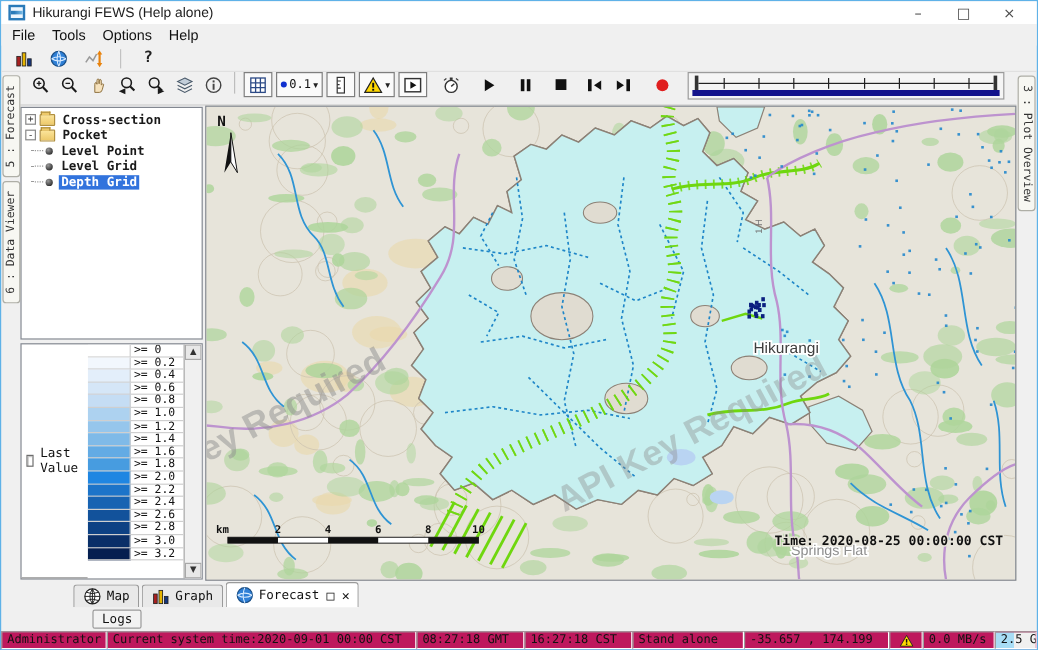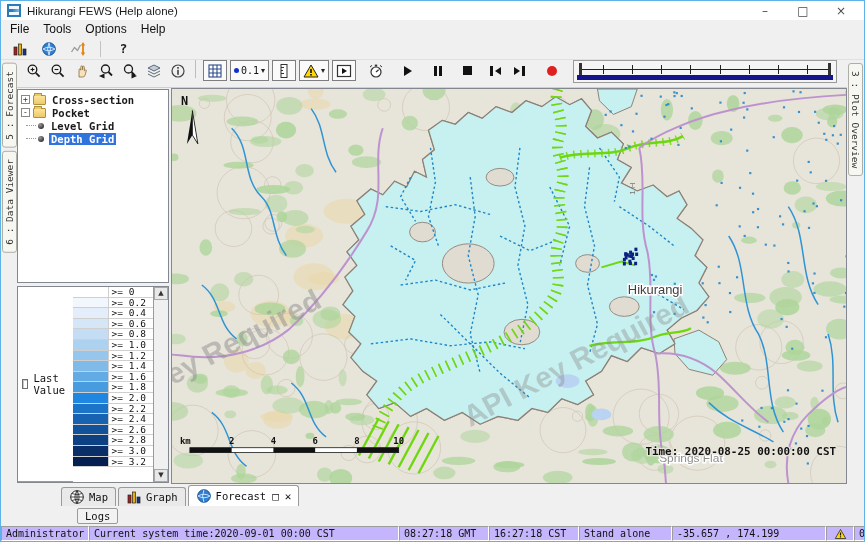--- a/index.html
+++ b/index.html
@@ -283,6 +283,11 @@
                 <span class="expander">-</span>
                 <span class="folder-icon"></span>
                 <span class="tree-label">Pocket</span>
+              </div>
+              <div class="tree-row">
+                <span class="connector"></span>
+                <span class="bullet"></span>
+                <span class="tree-label">Level Point</span>
               </div>
               <div class="tree-row">
                 <span class="connector"></span>

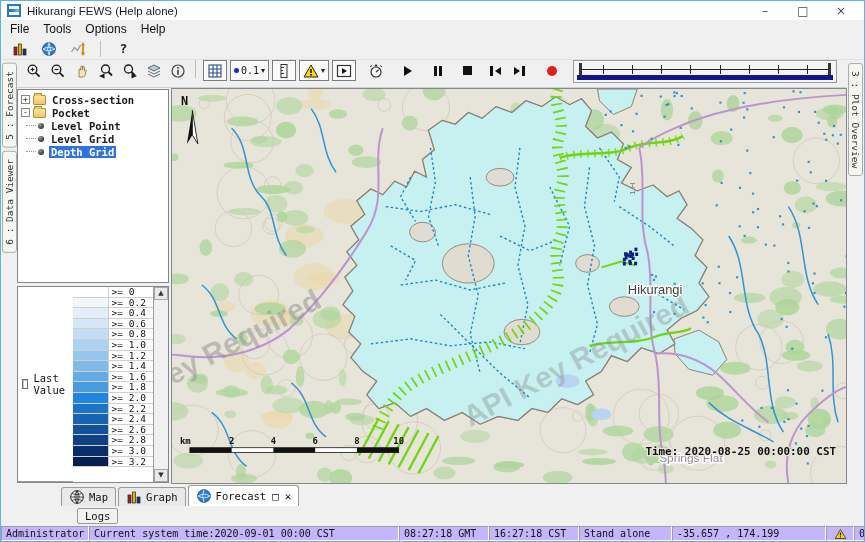--- a/index.html
+++ b/index.html
@@ -83,7 +83,7 @@
 .logsrow{height:20px;flex:0 0 20px;display:flex;align-items:center;padding-left:60px}
 .logs-btn{border:1px solid #9a9a9a;background:#f2f2f2;border-radius:2px;font:10.5px "DejaVu Sans Mono",monospace;color:#111;padding:1px 7px}
 
-.statusbar{height:15px;flex:0 0 15px;display:flex;background:#c4b5fd}
+.statusbar{height:15px;flex:0 0 15px;display:flex;background:#be185d}
 .sb-cell{border:1px solid;border-color:#9d9d9d #fff #fff #9d9d9d;font:10px/12px "DejaVu Sans Mono",monospace;color:#111;padding:0 4px;white-space:nowrap;overflow:hidden;flex:0 0 auto;display:flex;align-items:center}
 .sb-mem{background:linear-gradient(90deg,#a8ddf5 0 45%,#f0f0f0 45%)}
 </style>

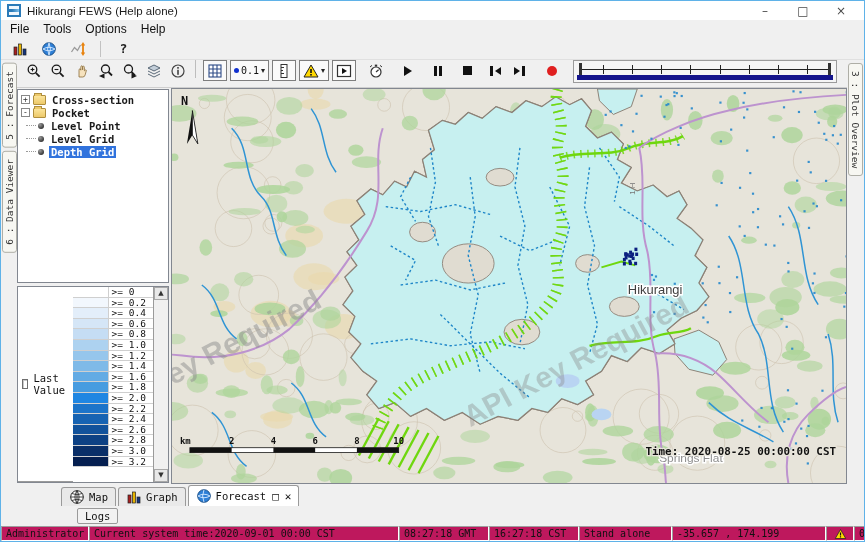--- a/index.html
+++ b/index.html
@@ -848,7 +848,7 @@
 
   <div class="statusbar">
     <div class="sb-cell" style="width:88px">Administrator</div>
-    <div class="sb-cell" style="width:310px">Current system time:2020-09-01 00:00 CST</div>
+    <div class="sb-cell" style="width:258px">Current system time:2020-09-01 00:00 CST</div>
     <div class="sb-cell" style="width:90px">08:27:18 GMT</div>
     <div class="sb-cell" style="width:90px">16:27:18 CST</div>
     <div class="sb-cell" style="width:93px">Stand alone</div>

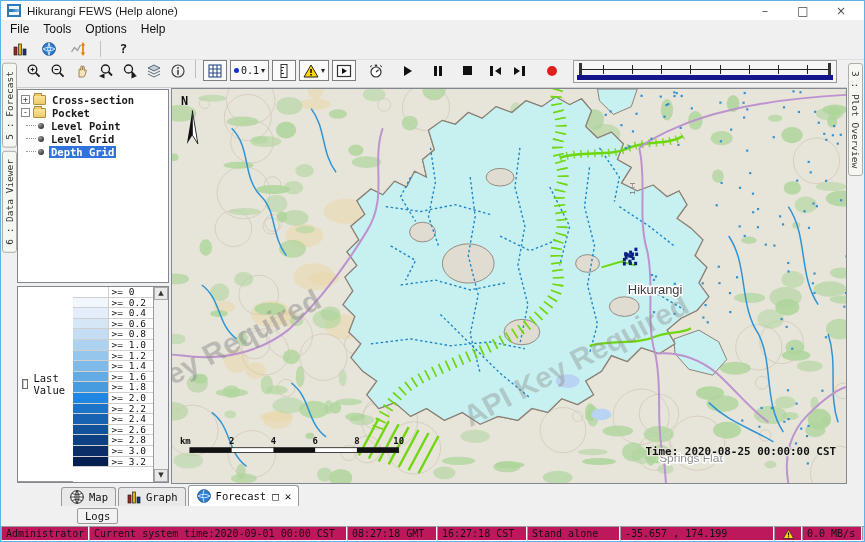--- a/index.html
+++ b/index.html
@@ -852,7 +852,7 @@
     <div class="sb-cell" style="width:90px">08:27:18 GMT</div>
     <div class="sb-cell" style="width:90px">16:27:18 CST</div>
     <div class="sb-cell" style="width:93px">Stand alone</div>
-    <div class="sb-cell" style="width:154px">-35.657 , 174.199</div>
+    <div class="sb-cell" style="width:121px">-35.657 , 174.199</div>
     <div class="sb-cell" style="width:28px;justify-content:center">
       <svg width="13" height="12" viewBox="0 0 16 16">
           <polygon points="8,2 15,14 1,14" fill="#ffd800" stroke="#222" stroke-width="1"></polygon>

